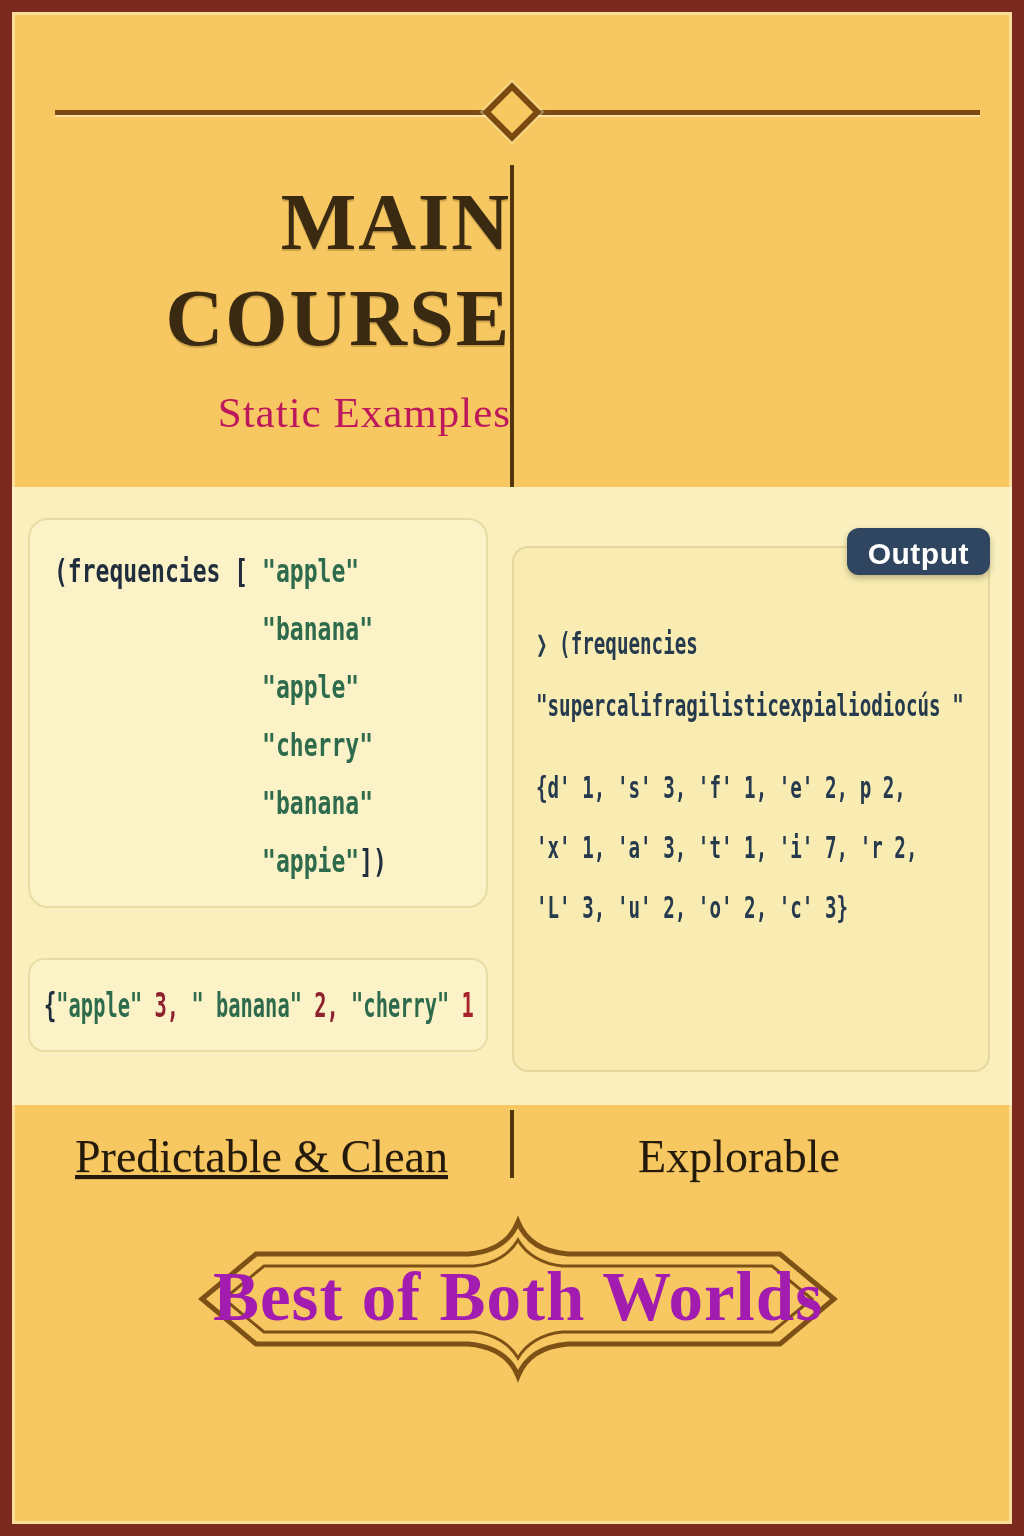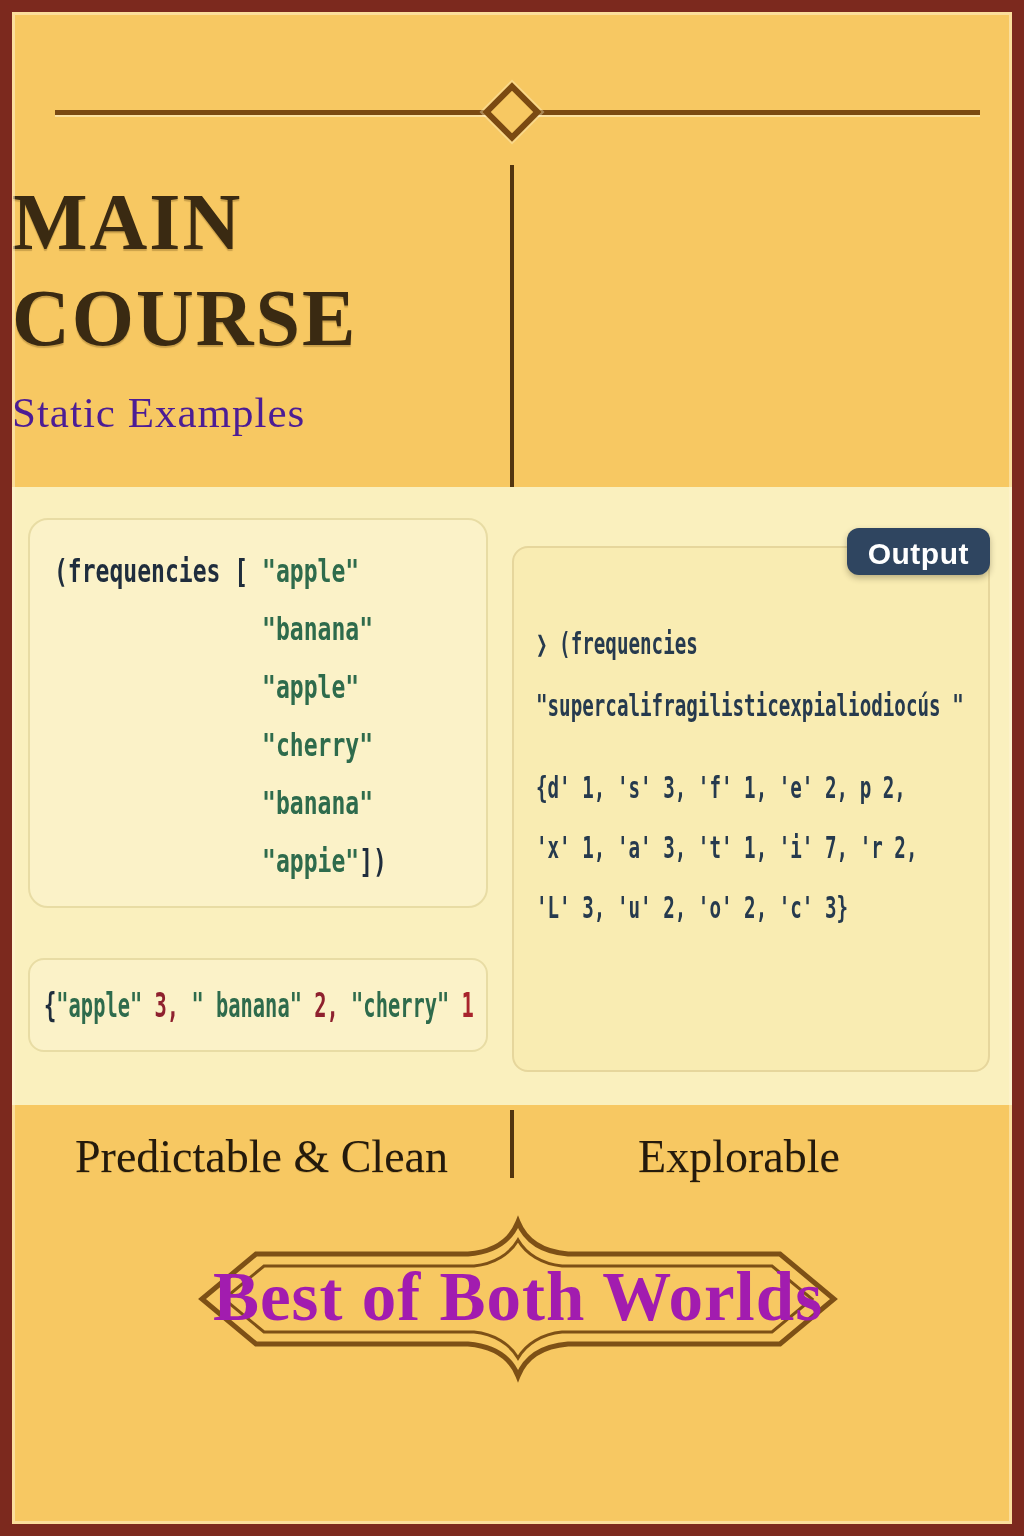--- a/index.html
+++ b/index.html
@@ -19,7 +19,7 @@
 
   
   .hdr-divider{position:absolute;left:498px;top:153px;width:4px;height:322px;background:#53350E;}
-  .hcol{position:absolute;top:162px;width:499px;text-align:left;color:#3A2A12;}
+  .hcol{position:absolute;top:162px;width:499px;text-align:right;color:#3A2A12;}
   .hcol.left{left:0;} .hcol.right{left:500px;width:500px;}
   .htitle{font-size:80px;line-height:96px;font-weight:700;letter-spacing:2px;
     text-shadow:0 2px 1px rgba(90,60,15,.28);}

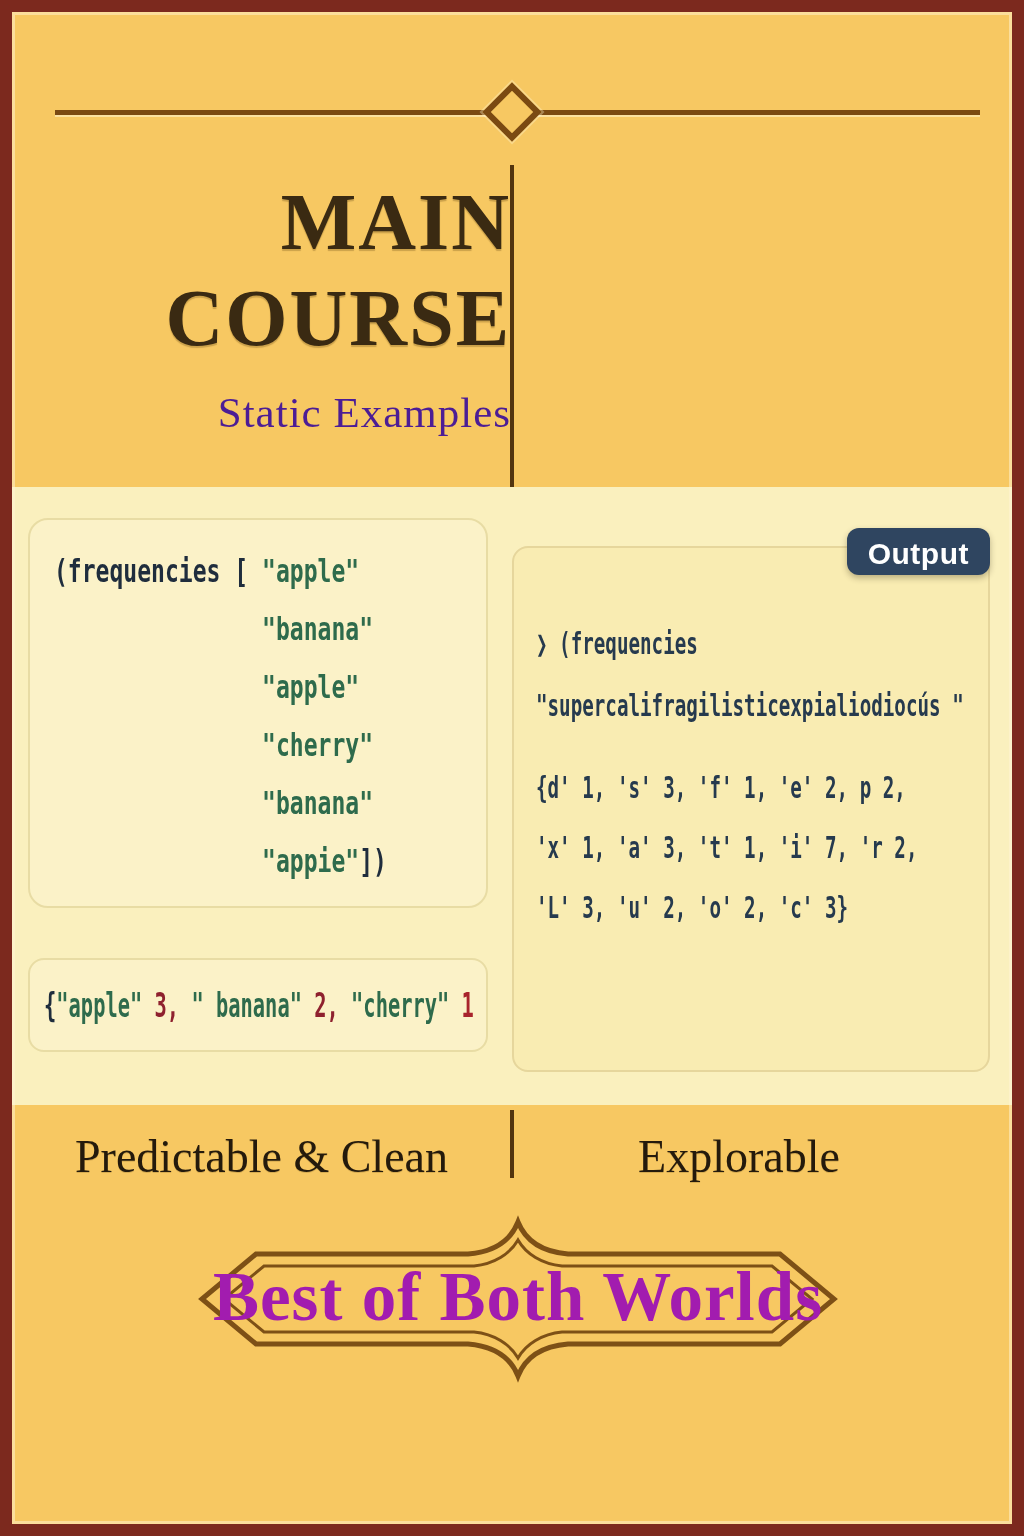--- a/index.html
+++ b/index.html
@@ -23,7 +23,7 @@
   .hcol.left{left:0;} .hcol.right{left:500px;width:500px;}
   .htitle{font-size:80px;line-height:96px;font-weight:700;letter-spacing:2px;
     text-shadow:0 2px 1px rgba(90,60,15,.28);}
-  .hsub{margin-top:22px;font-size:43px;color:#4c1d95;letter-spacing:1px;}
+  .hsub{margin-top:22px;font-size:43px;color:#be185d;letter-spacing:1px;}
 
   
   .band{position:absolute;left:0;right:0;top:475px;height:618px;background:#FAF0BE;}

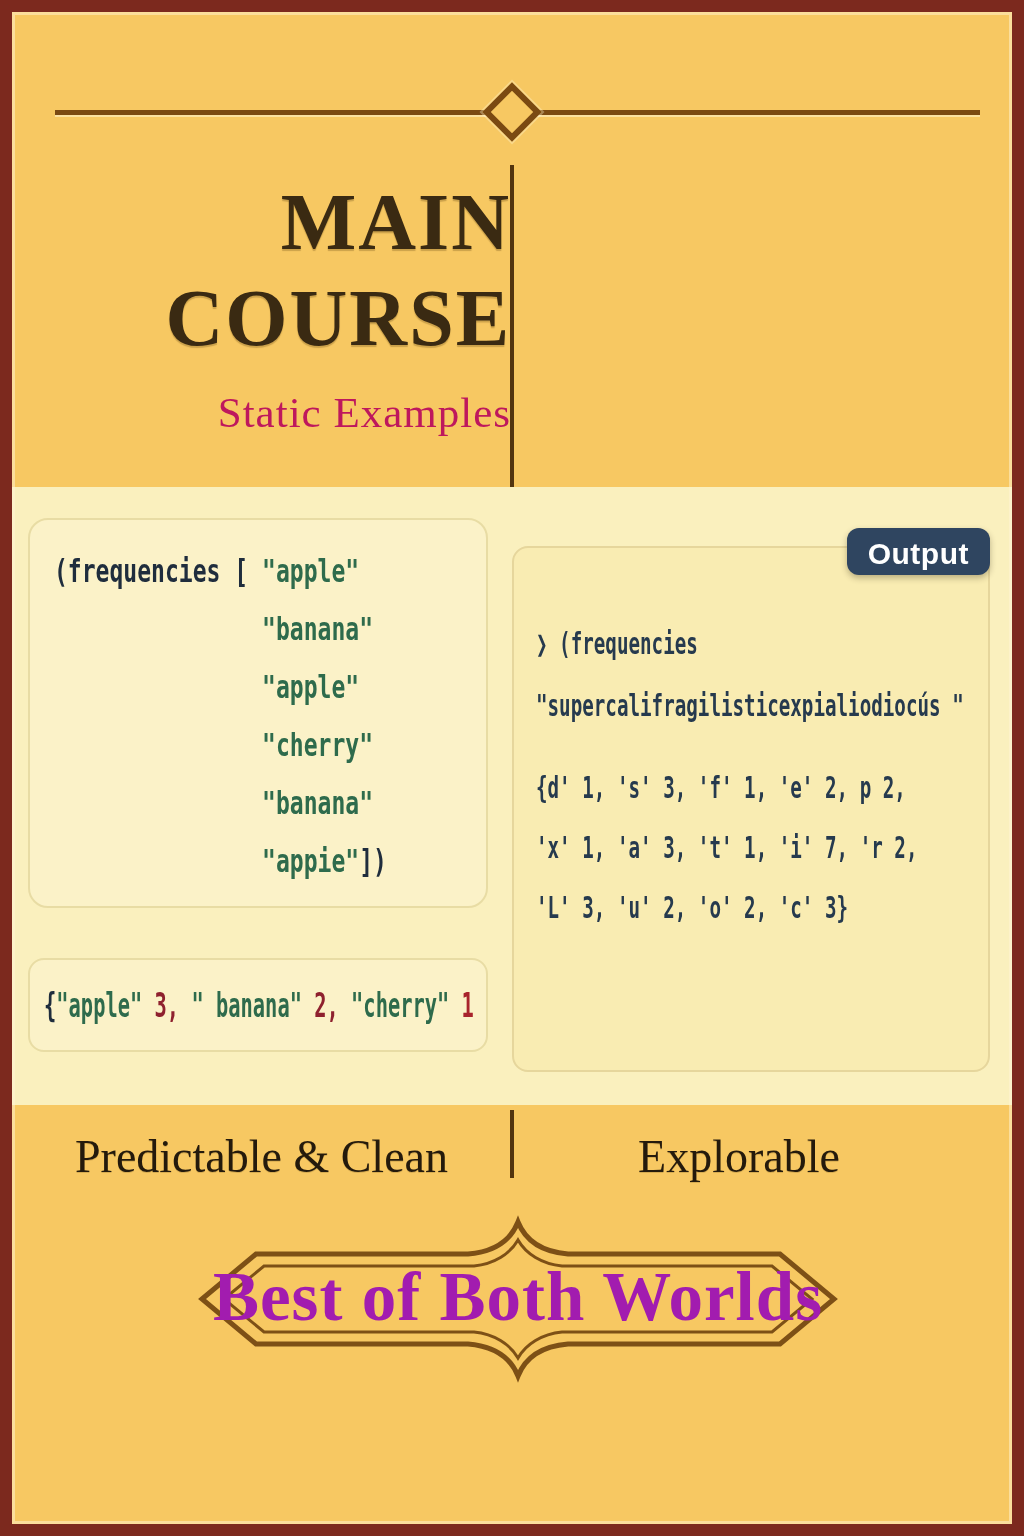--- a/index.html
+++ b/index.html
@@ -58,7 +58,7 @@
   .ft-divider{position:absolute;left:498px;top:1098px;width:4px;height:68px;background:#53350E;}
   .fcol{position:absolute;top:1118px;width:499px;text-align:center;font-size:46px;color:#241A0C;
     text-shadow:0 1px 0 rgba(90,60,15,.2);}
-  .fcol.left{left:0;} .fcol.right{left:477px;width:500px;}
+  .fcol.left{left:0;text-decoration:underline;} .fcol.right{left:477px;width:500px;}
 
   .banner{position:absolute;left:186px;top:1202px;width:640px;height:170px;}
   .banner svg{position:absolute;inset:0;}

